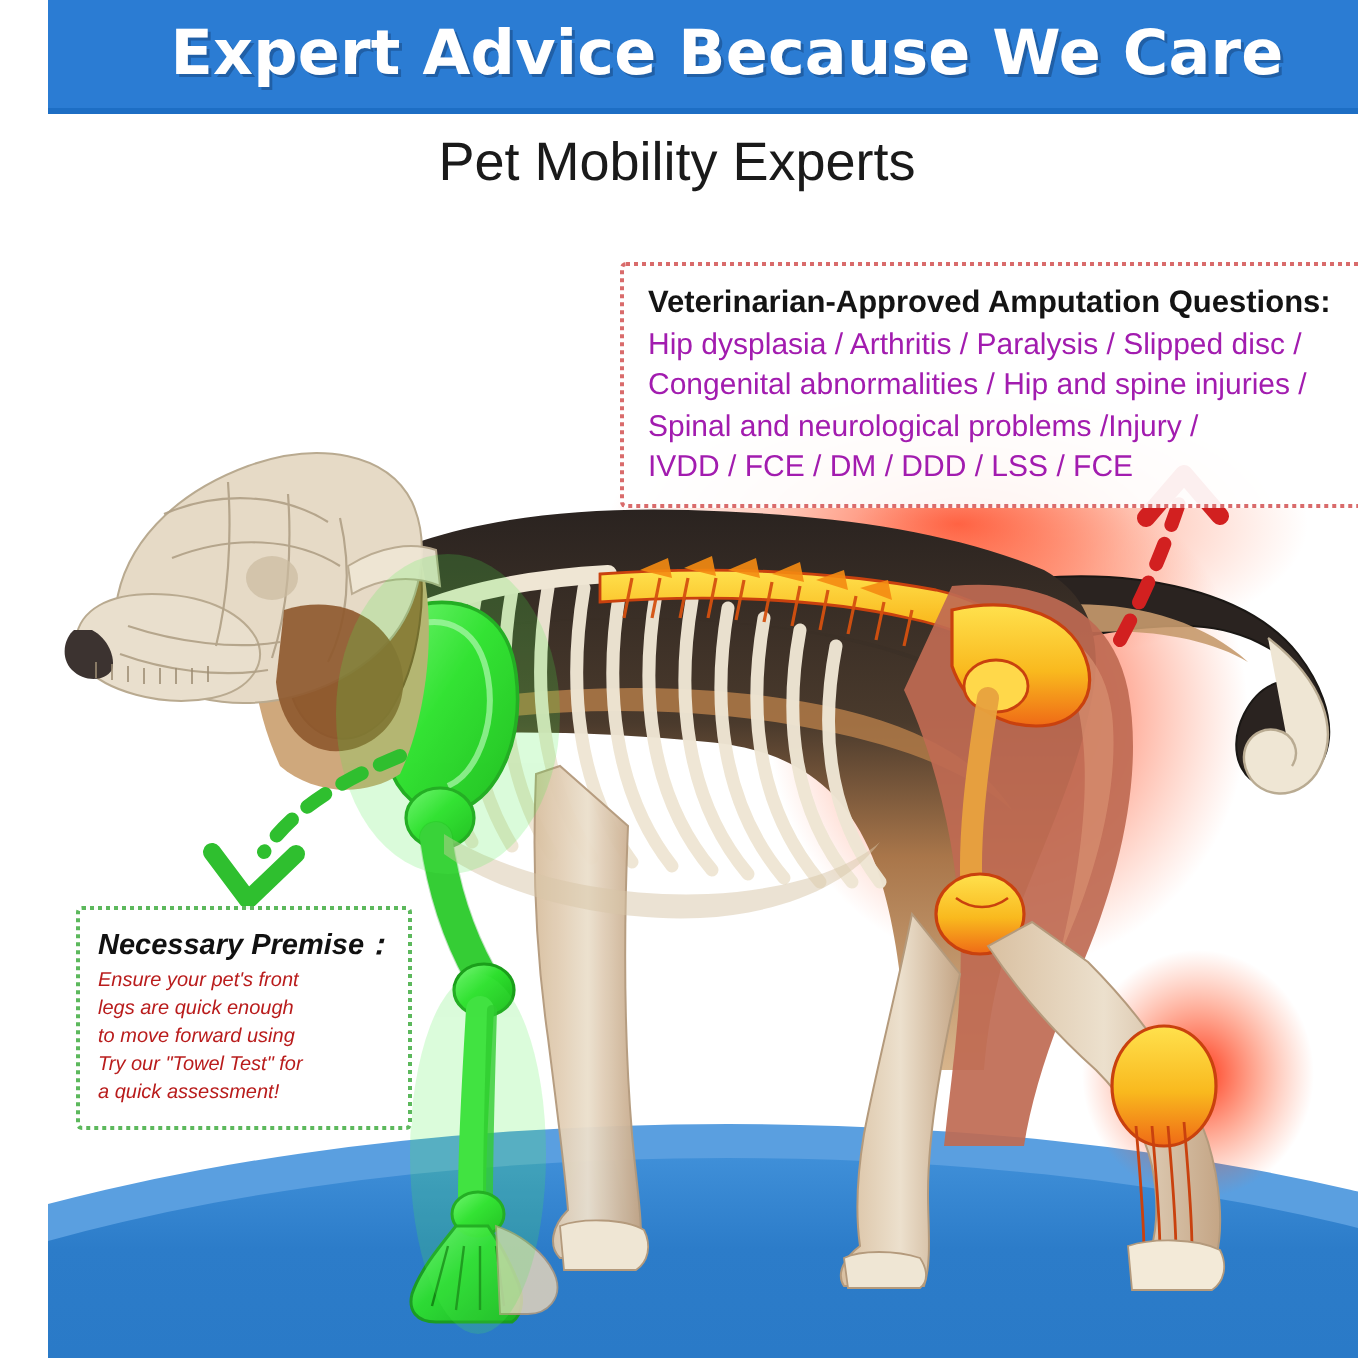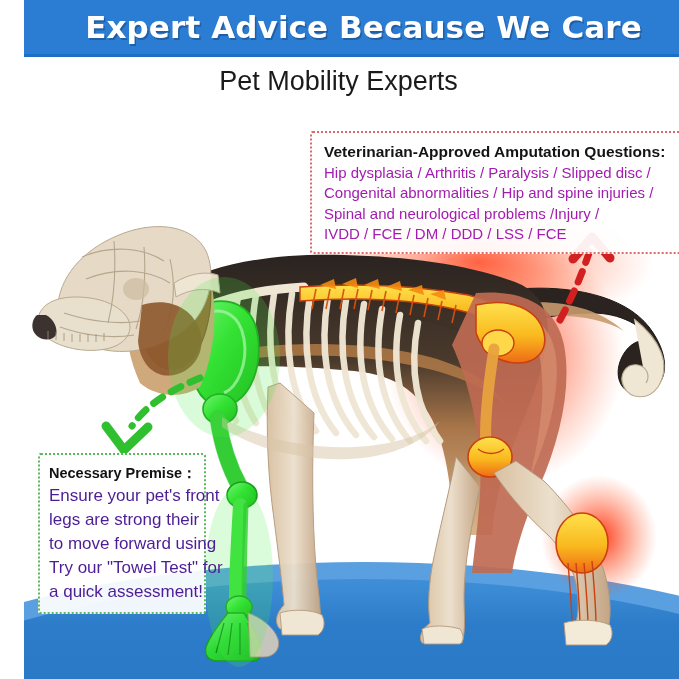--- a/index.html
+++ b/index.html
@@ -97,6 +97,7 @@
     padding: 8px 7px 8px 9px;
     border: 2px dotted #5cb85c;
     border-radius: 3px;
+    font-style: italic;
   }
   #callout-premise .c-title {
     font-size: 14.5px;

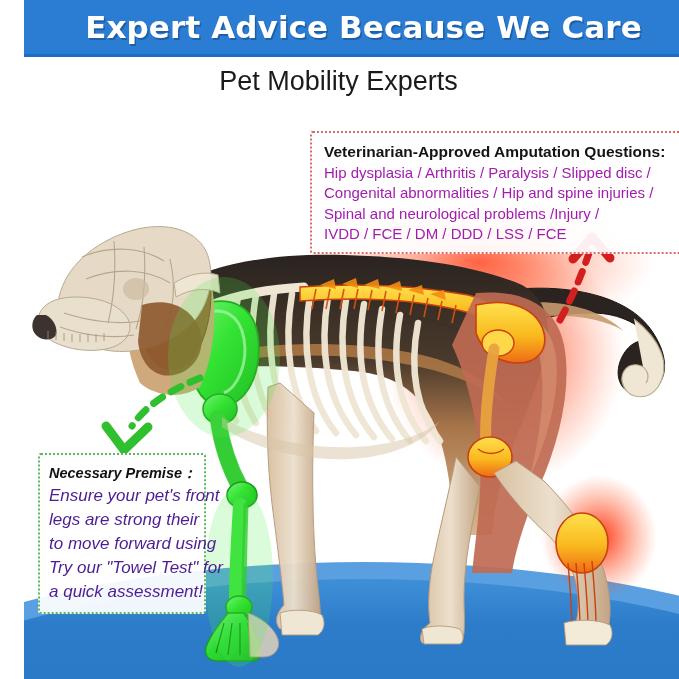--- a/index.html
+++ b/index.html
@@ -106,8 +106,8 @@
     line-height: 1.42;
   }
   #callout-premise .c-line {
-    font-size: 17px;
-    color: #4c1d95;
+    font-size: 10px;
+    color: #b91c1c;
     line-height: 1.42;
     white-space: nowrap;
   }

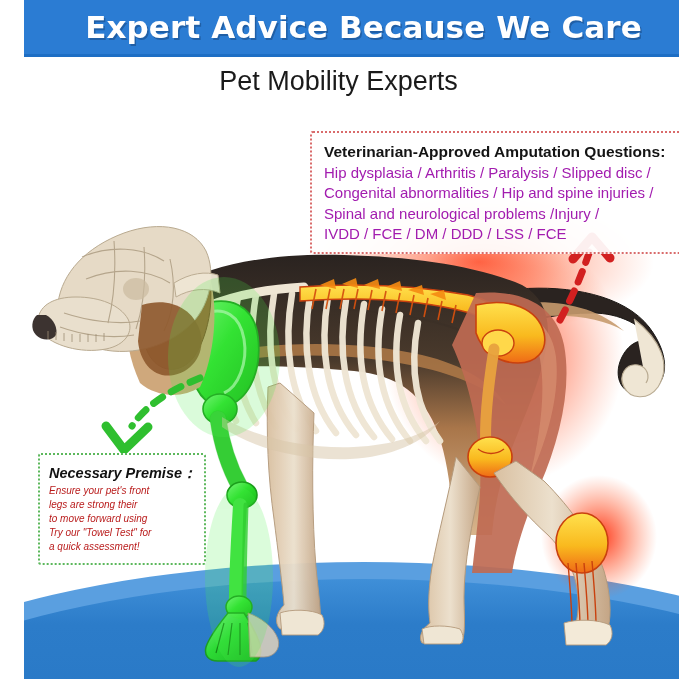--- a/index.html
+++ b/index.html
@@ -411,7 +411,7 @@
   <div class="callout" id="callout-premise">
     <div class="c-title">Necessary Premise：</div>
     <div class="c-line">Ensure your pet's front</div>
-    <div class="c-line">legs are strong their</div>
+    <div class="c-line">legs are quick enough</div>
     <div class="c-line">to move forward using</div>
     <div class="c-line">Try our "Towel Test" for</div>
     <div class="c-line">a quick assessment!</div>

